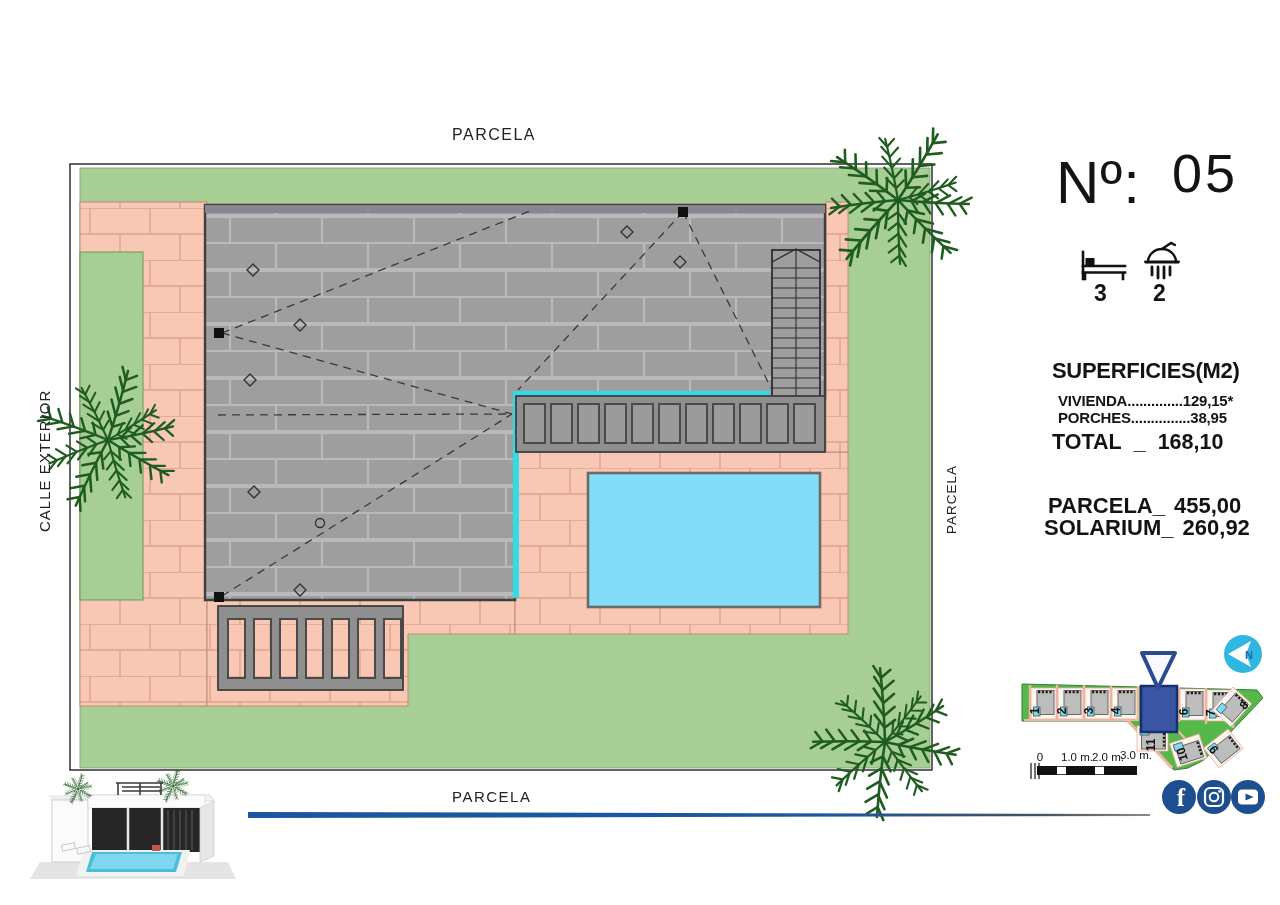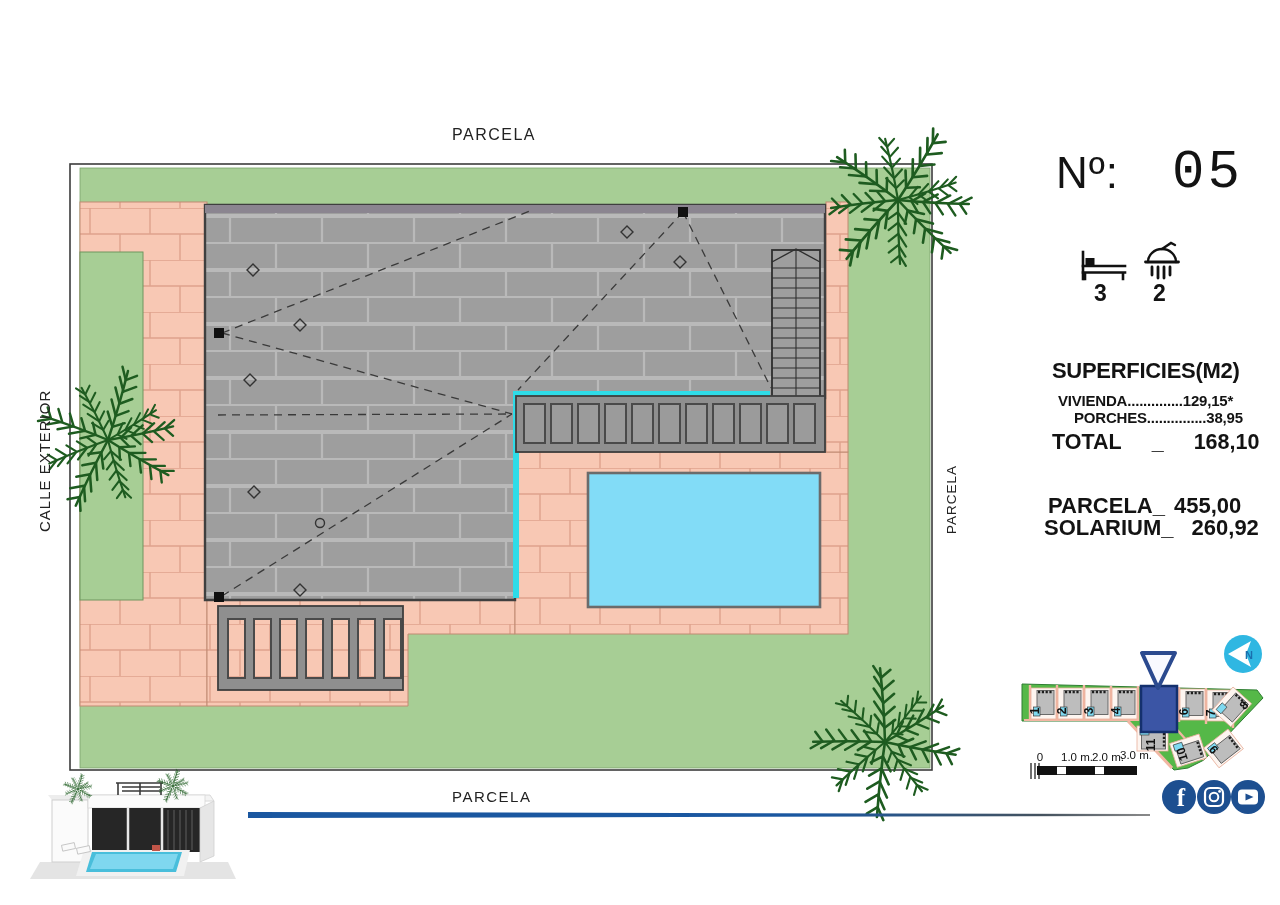--- a/index.html
+++ b/index.html
@@ -12,7 +12,7 @@
   .vert{writing-mode:vertical-rl;transform:rotate(180deg);}
   .calle{left:36px;top:392px;font-size:15px;letter-spacing:1px;color:#222;height:140px;}
   .parcela-right{left:944px;top:450px;font-size:13.5px;letter-spacing:1px;color:#222;height:84px;}
-  .num-label{left:1056px;top:148px;font-size:44px;font-weight:500;letter-spacing:1px;}
+  .num-label{left:1056px;top:148px;font-size:60px;font-weight:500;letter-spacing:1px;}
   .num-value{left:1172px;top:142px;font-size:54px;font-weight:500;letter-spacing:3px;font-family:Liberation Mono, monospace;}
   .bed-count{left:1094px;top:280px;font-size:23px;font-weight:bold;}
   .bath-count{left:1153px;top:280px;font-size:23px;font-weight:bold;}

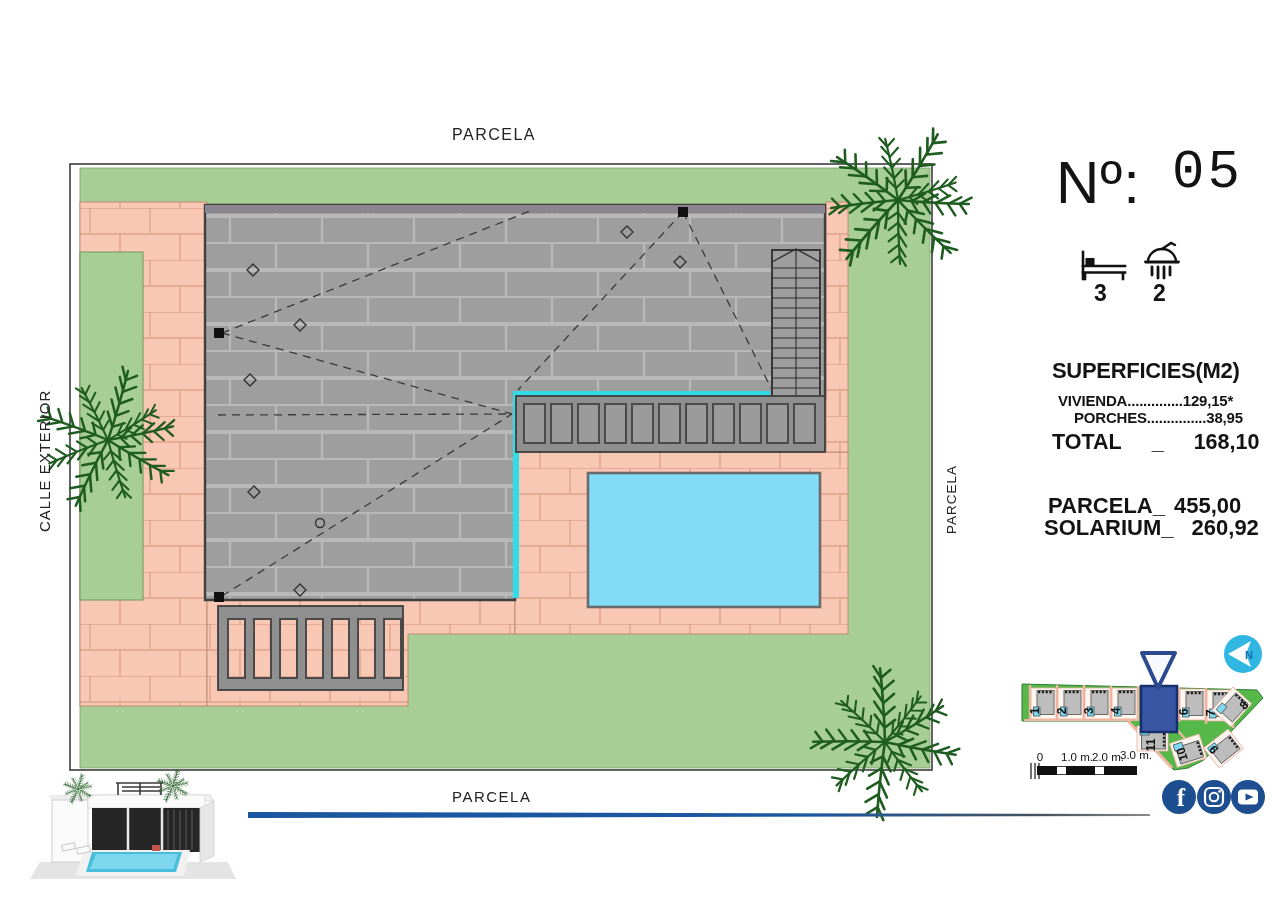--- a/index.html
+++ b/index.html
@@ -13,7 +13,7 @@
   .calle{left:36px;top:392px;font-size:15px;letter-spacing:1px;color:#222;height:140px;}
   .parcela-right{left:944px;top:450px;font-size:13.5px;letter-spacing:1px;color:#222;height:84px;}
   .num-label{left:1056px;top:148px;font-size:60px;font-weight:500;letter-spacing:1px;}
-  .num-value{left:1172px;top:142px;font-size:54px;font-weight:500;letter-spacing:3px;font-family:Liberation Mono, monospace;}
+  .num-value{left:1172px;top:142px;font-size:54px;font-weight:500;letter-spacing:3px;}
   .bed-count{left:1094px;top:280px;font-size:23px;font-weight:bold;}
   .bath-count{left:1153px;top:280px;font-size:23px;font-weight:bold;}
   .sup-title{left:1052px;top:358px;font-size:22px;font-weight:700;letter-spacing:-0.3px;}

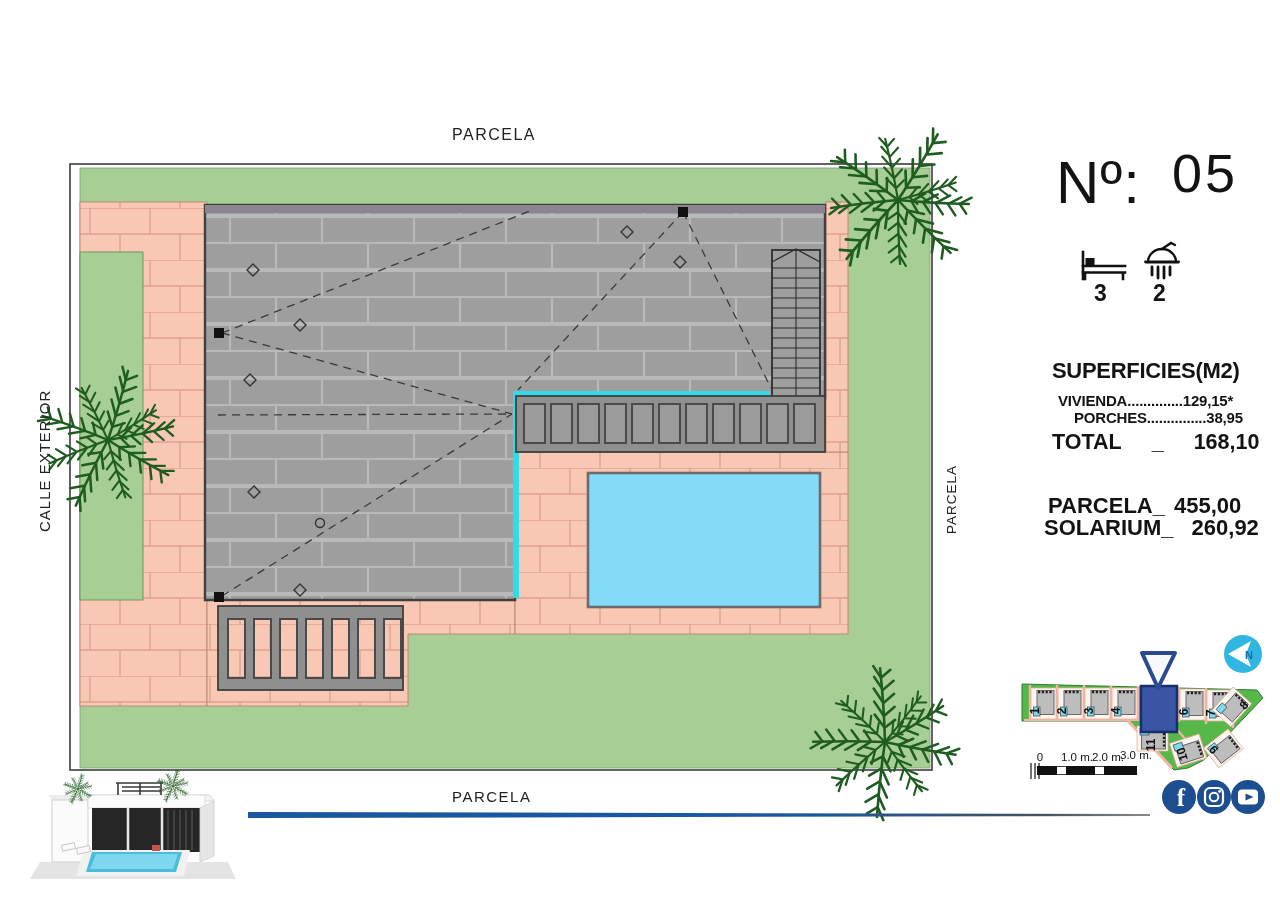--- a/index.html
+++ b/index.html
@@ -18,7 +18,7 @@
   .bath-count{left:1153px;top:280px;font-size:23px;font-weight:bold;}
   .sup-title{left:1052px;top:358px;font-size:22px;font-weight:700;letter-spacing:-0.3px;}
   .sup-row1{left:1058px;top:392px;font-size:15px;font-weight:600;letter-spacing:-0.2px;}
-  .sup-row2{left:1058px;top:409px;font-size:15px;font-weight:600;letter-spacing:-0.2px;margin-left:16px;}
+  .sup-row2{left:1058px;top:409px;font-size:15px;font-weight:600;letter-spacing:-0.2px;}
   .total-line{left:1052px;top:430px;font-size:21.5px;font-weight:600;display:flex;gap:30px;}
   .parcela-line{left:1048px;top:480px;font-size:22px;font-weight:600;display:flex;gap:9px;margin-top:13px;}
   .solarium-line{left:1044px;top:515px;font-size:22px;font-weight:600;display:flex;gap:18px;}

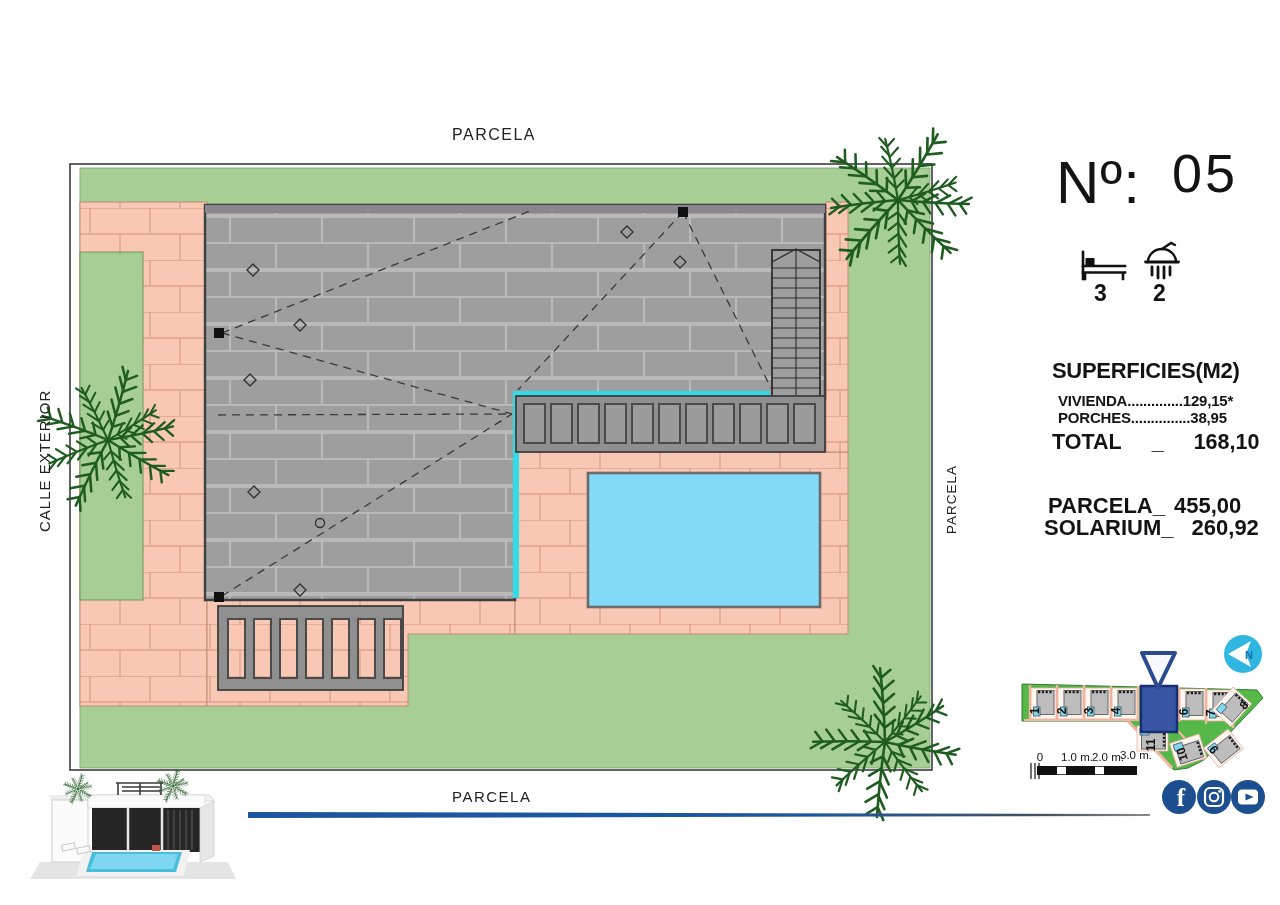--- a/index.html
+++ b/index.html
@@ -19,7 +19,7 @@
   .sup-title{left:1052px;top:358px;font-size:22px;font-weight:700;letter-spacing:-0.3px;}
   .sup-row1{left:1058px;top:392px;font-size:15px;font-weight:600;letter-spacing:-0.2px;}
   .sup-row2{left:1058px;top:409px;font-size:15px;font-weight:600;letter-spacing:-0.2px;}
-  .total-line{left:1052px;top:430px;font-size:21.5px;font-weight:600;display:flex;gap:30px;}
+  .total-line{left:1052px;top:430px;font-size:21.5px;font-weight:600;display:flex;gap:12px;}
   .parcela-line{left:1048px;top:480px;font-size:22px;font-weight:600;display:flex;gap:9px;margin-top:13px;}
   .solarium-line{left:1044px;top:515px;font-size:22px;font-weight:600;display:flex;gap:18px;}
 </style>

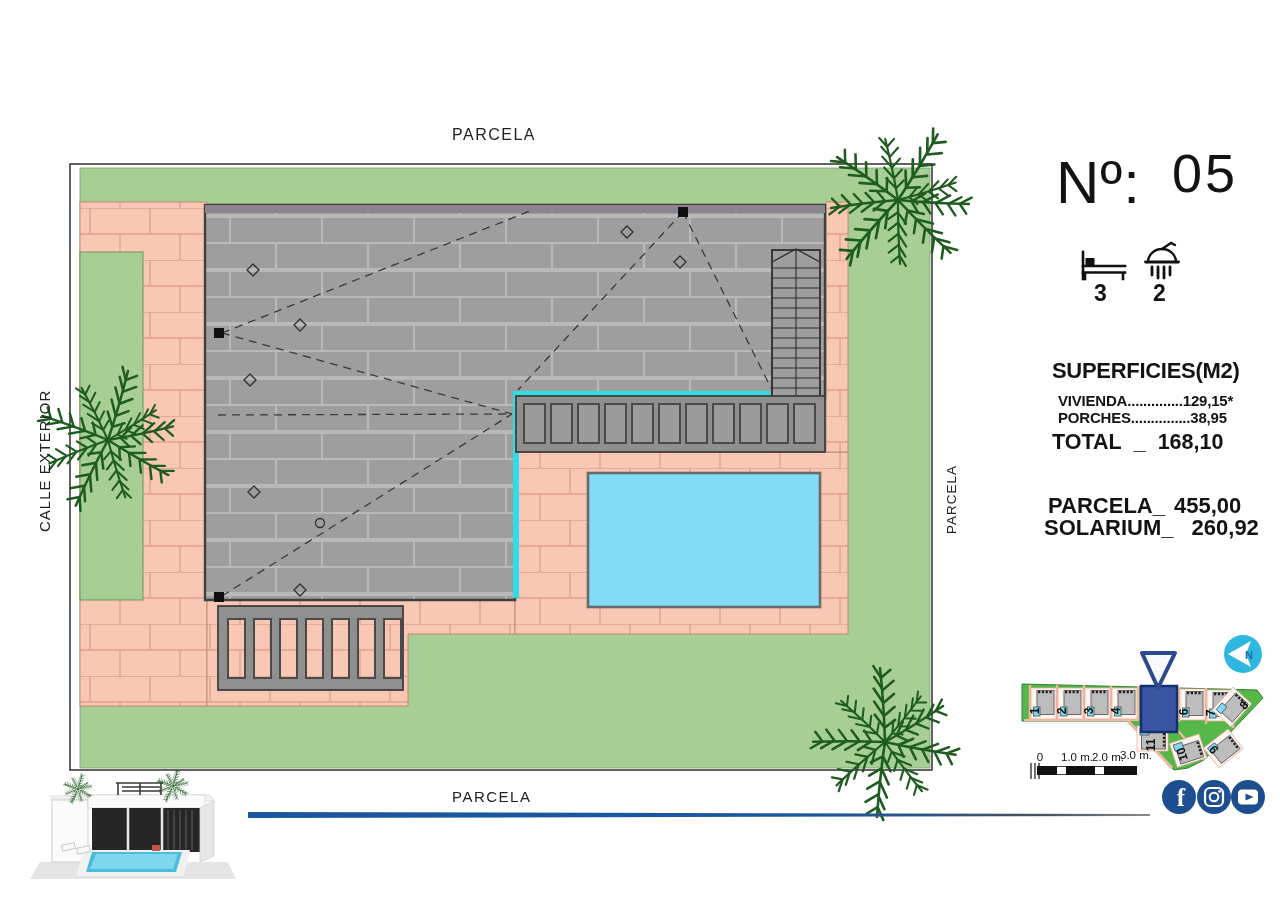--- a/index.html
+++ b/index.html
@@ -21,7 +21,7 @@
   .sup-row2{left:1058px;top:409px;font-size:15px;font-weight:600;letter-spacing:-0.2px;}
   .total-line{left:1052px;top:430px;font-size:21.5px;font-weight:600;display:flex;gap:12px;}
   .parcela-line{left:1048px;top:480px;font-size:22px;font-weight:600;display:flex;gap:9px;margin-top:13px;}
-  .solarium-line{left:1044px;top:515px;font-size:22px;font-weight:600;display:flex;gap:18px;}
+  .solarium-line{left:1044px;top:515px;font-size:22px;font-weight:600;display:flex;gap:9px;}
 </style>
 </head>
 <body>

